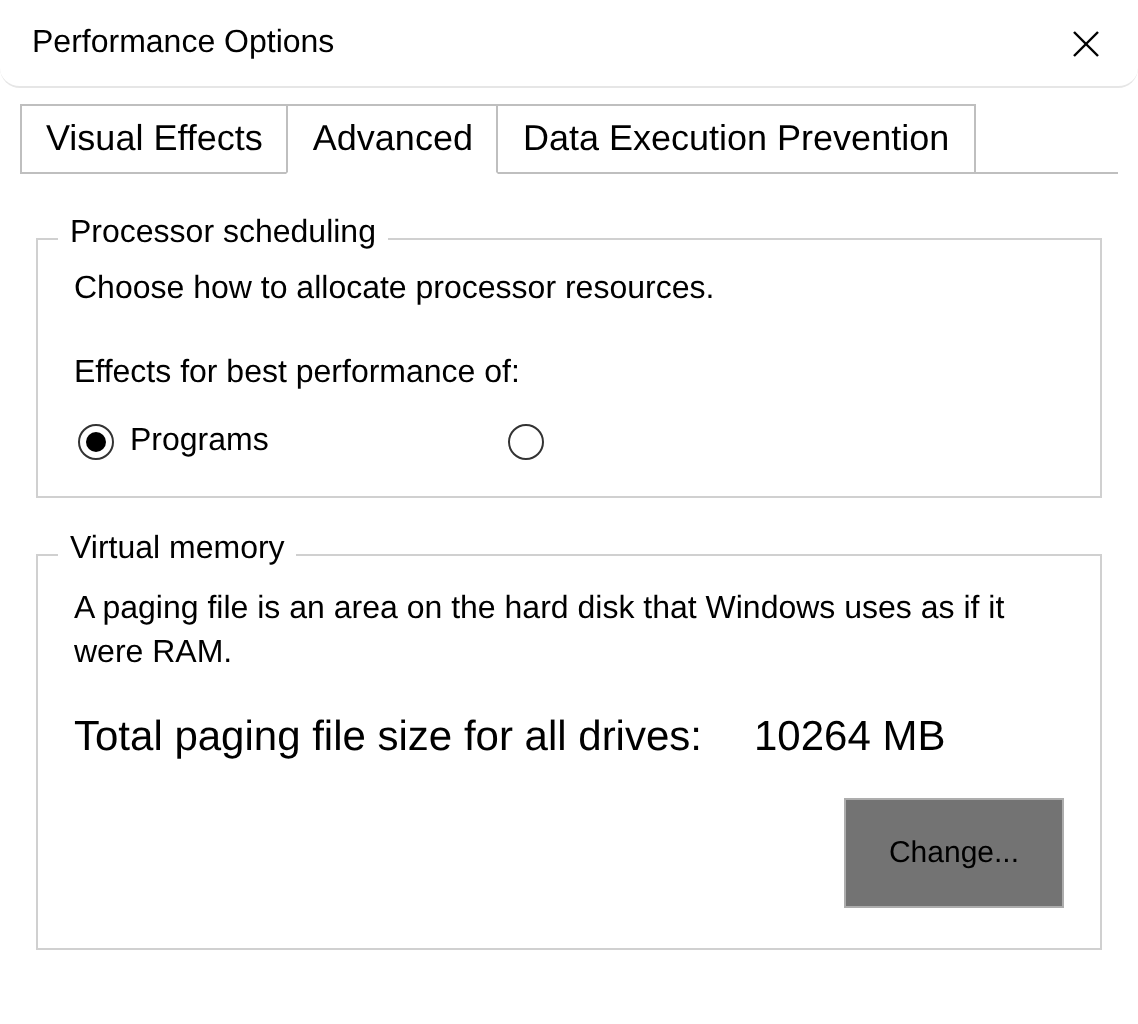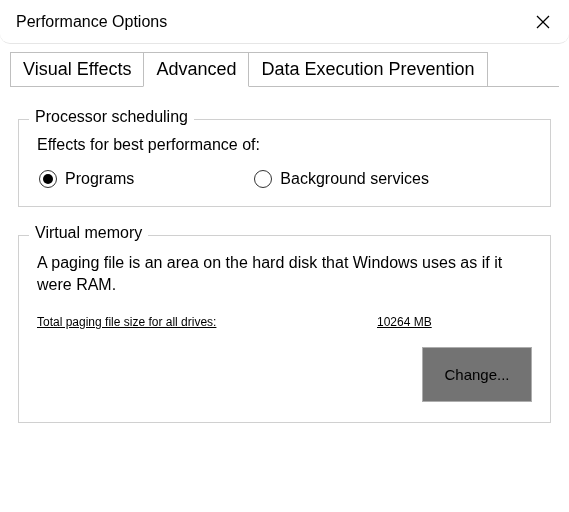--- a/index.html
+++ b/index.html
@@ -135,6 +135,7 @@
 
   <div class="group">
     <div class="group-legend">Processor scheduling</div>
+    <p class="desc">Choose how to allocate processor resources.</p>
     <p class="sub">Effects for best performance of:</p>
     <div class="radio-row">
       <label class="radio-item">

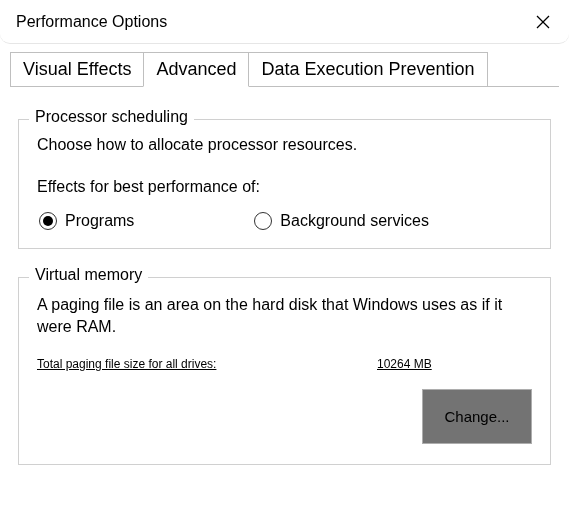--- a/index.html
+++ b/index.html
@@ -146,7 +146,6 @@
       </label>
       <label class="radio-item">
         <span class="radio-outer"></span>
-        <span>Background services</span>
       </label>
     </div>
   </div>

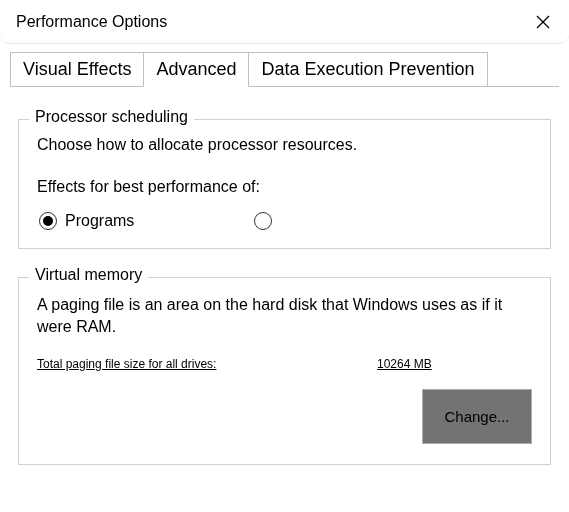--- a/index.html
+++ b/index.html
@@ -96,7 +96,7 @@
     }
     .radio-inner { width: 10px; height: 10px; border-radius: 50%; background: #000; }
     .vm-desc { font-size: 16px; margin-bottom: 18px; line-height: 1.4; }
-    .vm-row { display: flex; font-size: 12px; align-items: center; text-decoration: underline; }
+    .vm-row { display: flex; font-size: 21px; align-items: center; }
     .vm-label { flex: 0 0 340px; }
     .vm-value { }
     .btn-row { display: flex; justify-content: flex-end; margin-top: 18px; }

